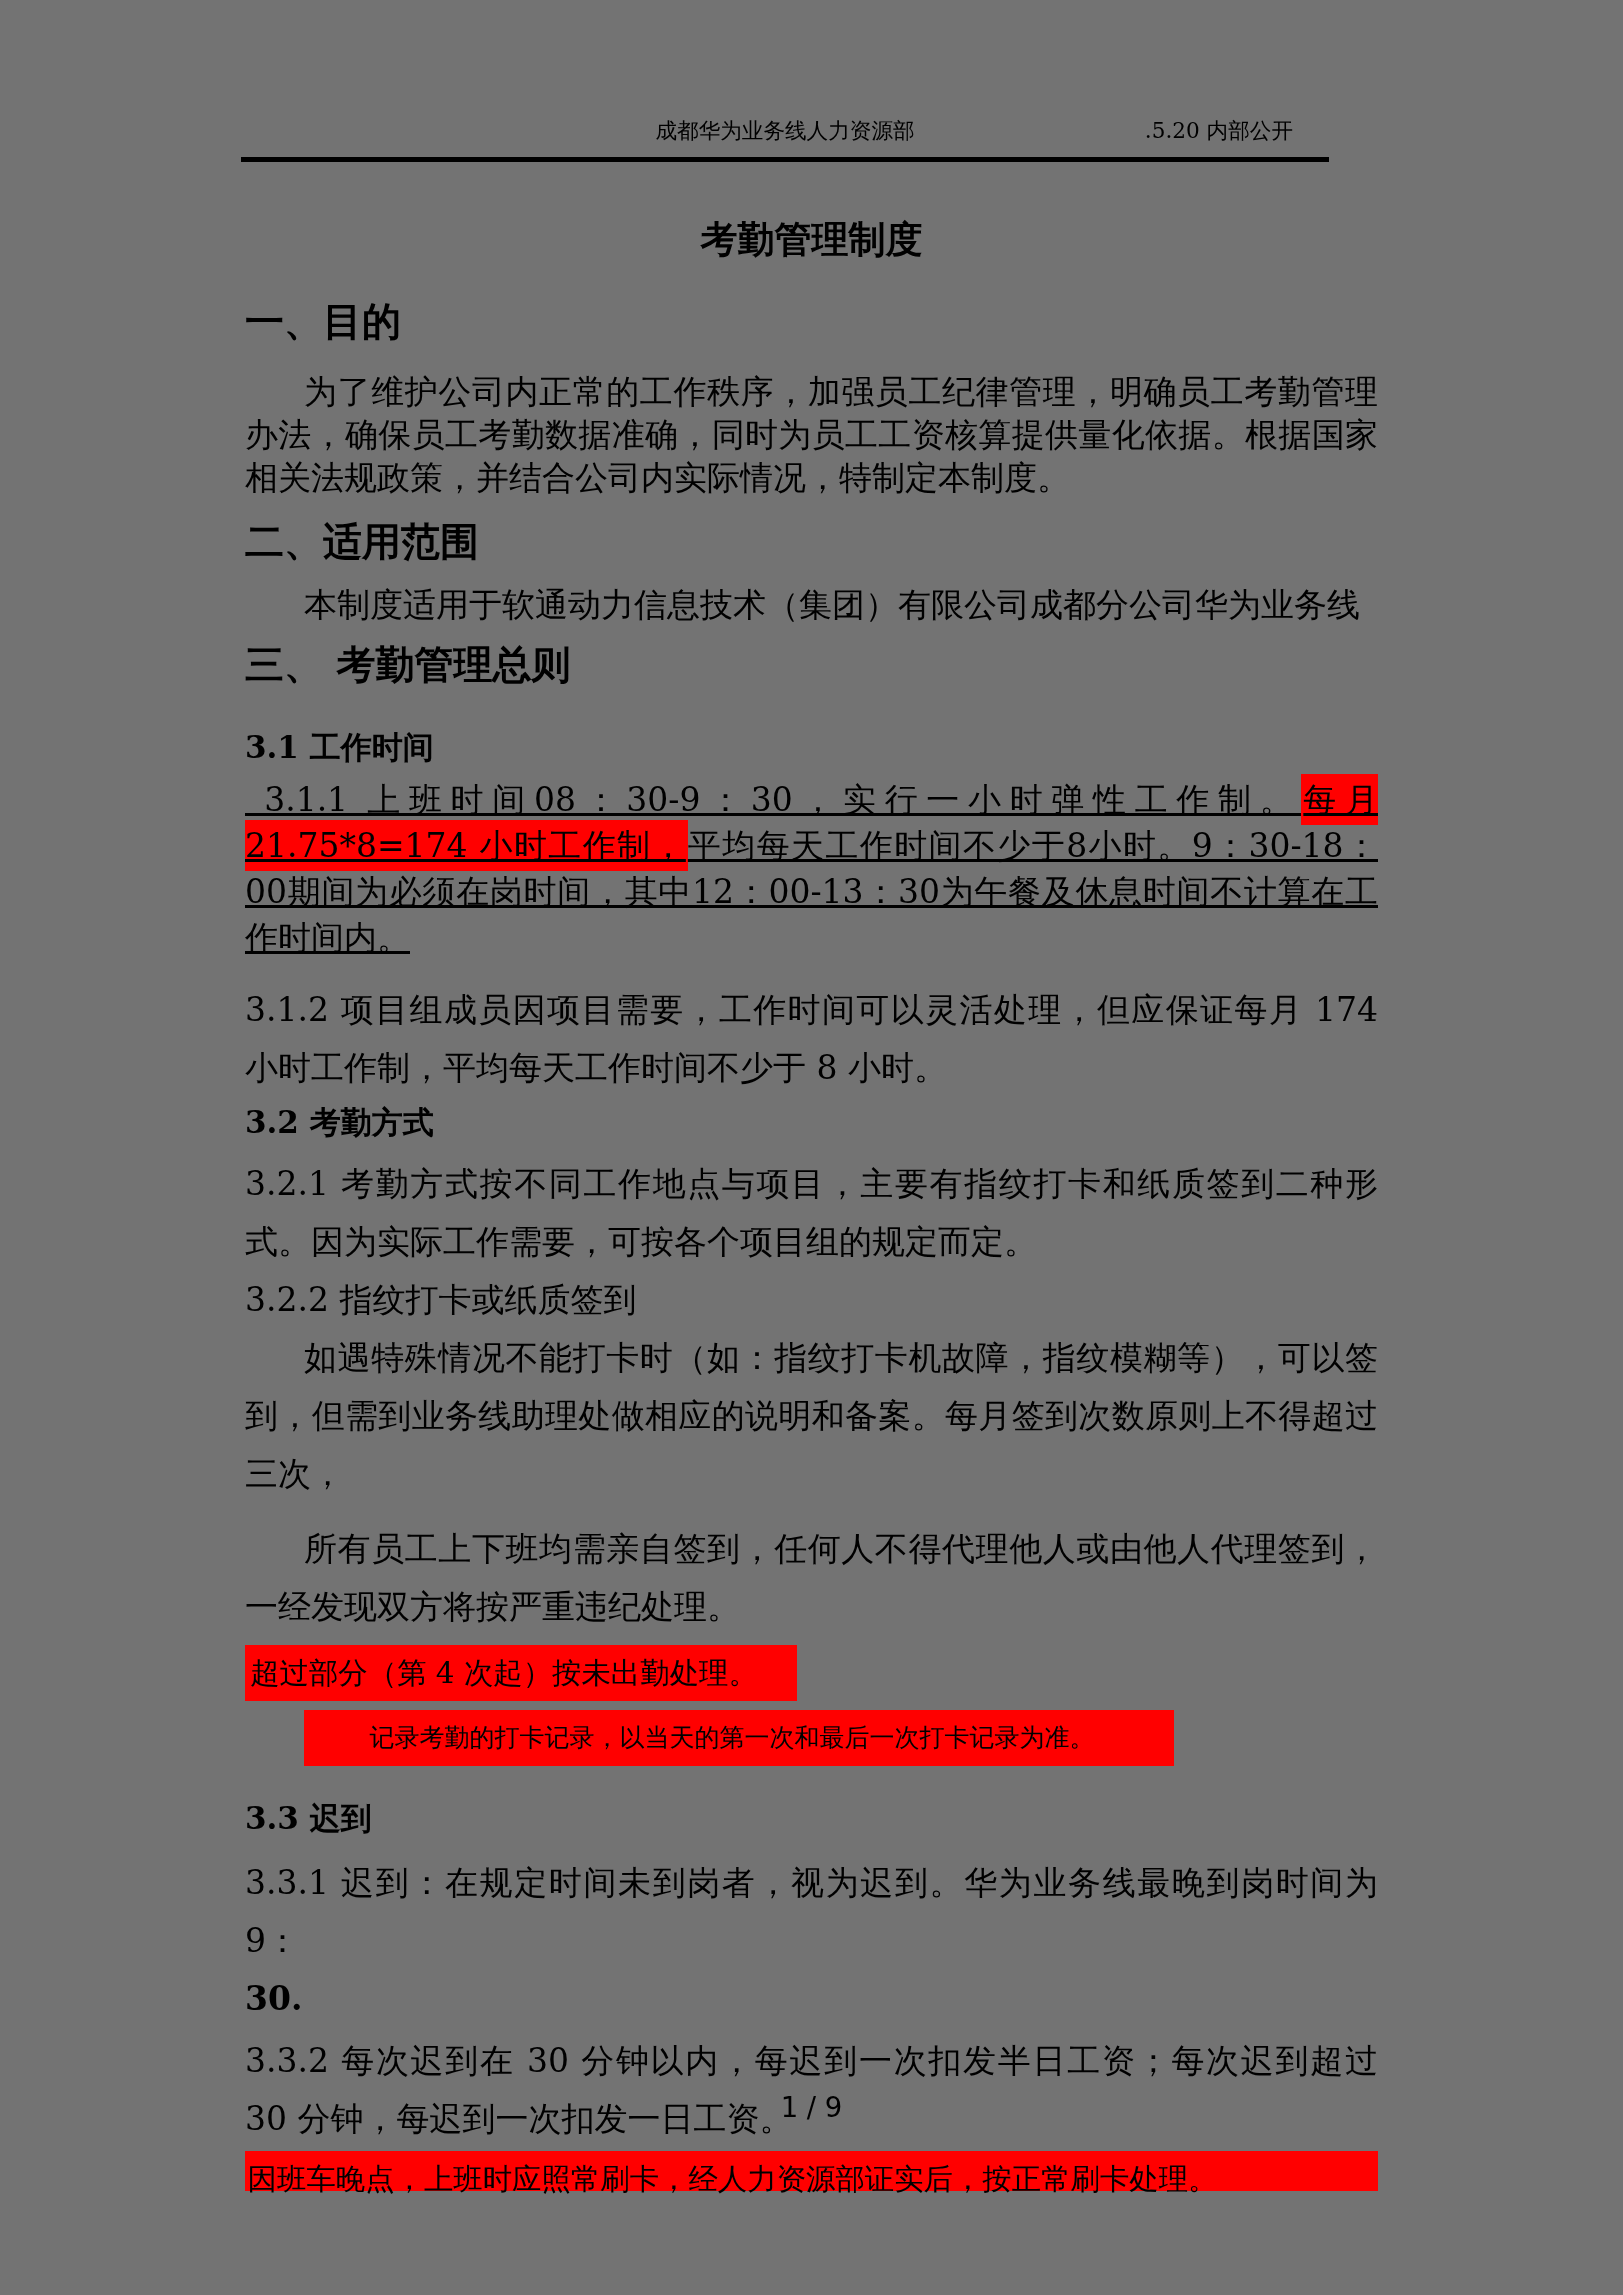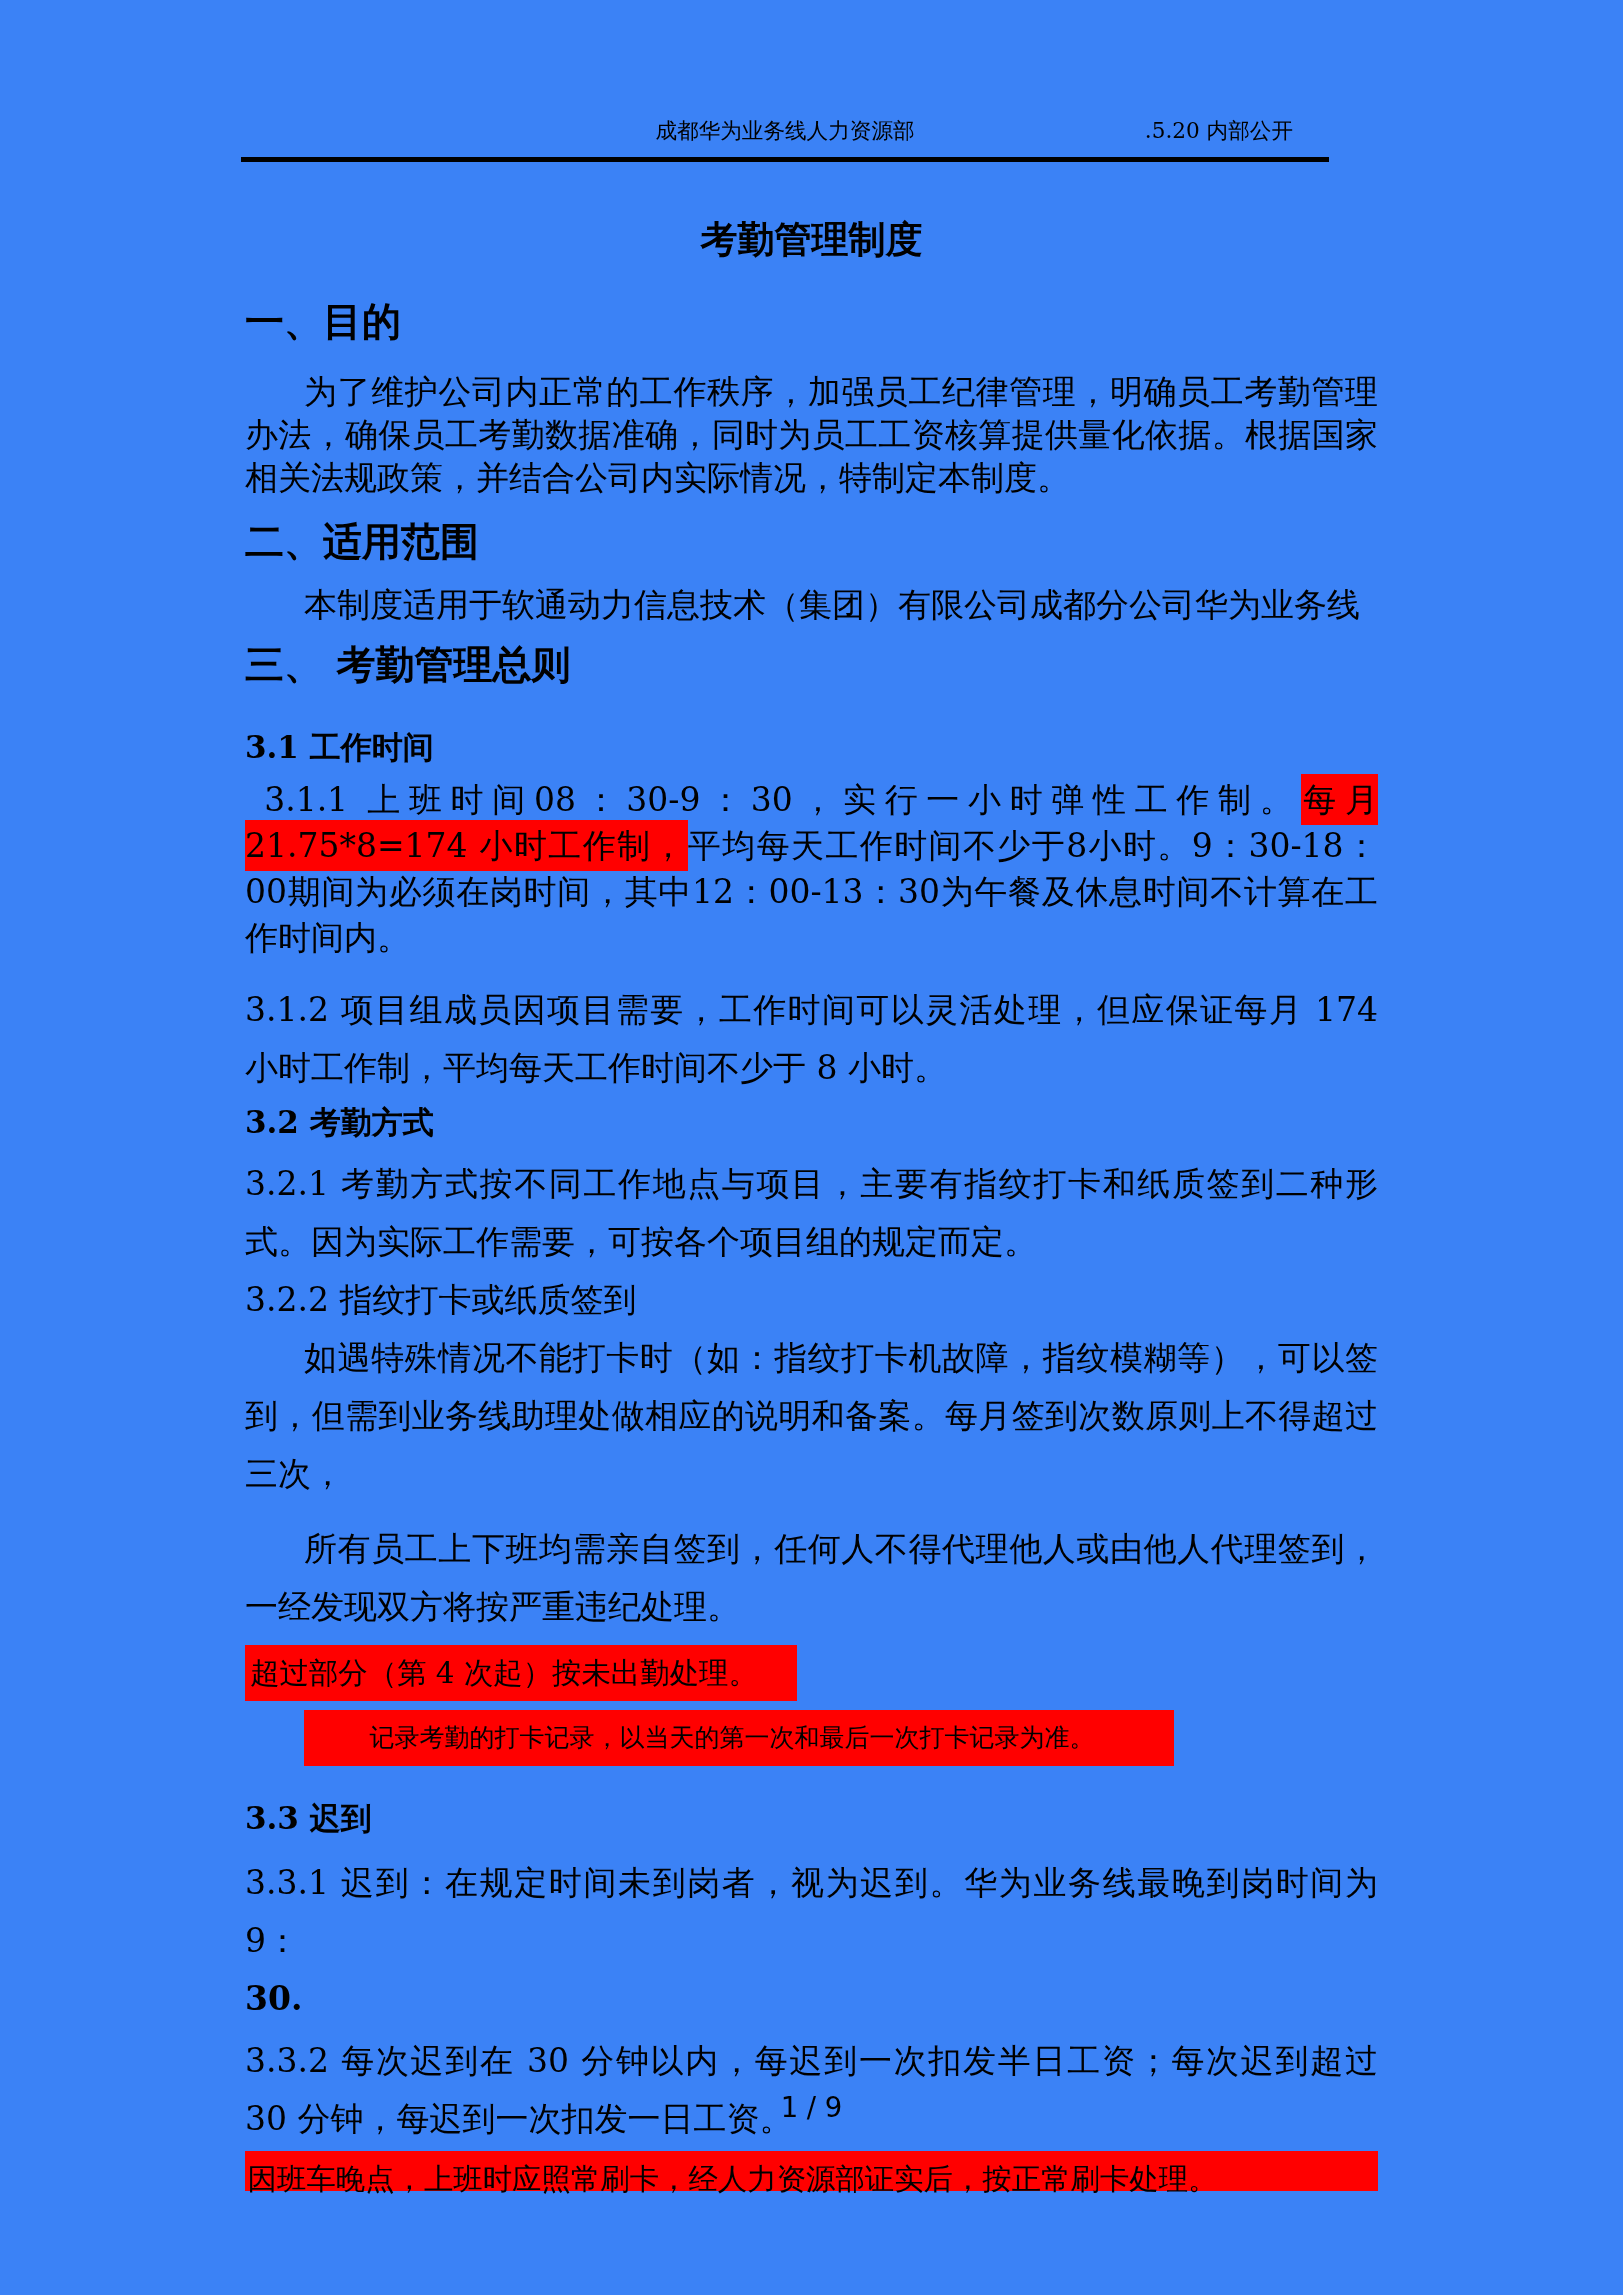--- a/index.html
+++ b/index.html
@@ -8,7 +8,7 @@
     width: 1623px;
     height: 2295px;
     margin: 0 auto;
-    background: #3b82f6;
+    background: #737373;
     color: #000000;
     font-family: "DejaVu Serif", serif;
     overflow: hidden;

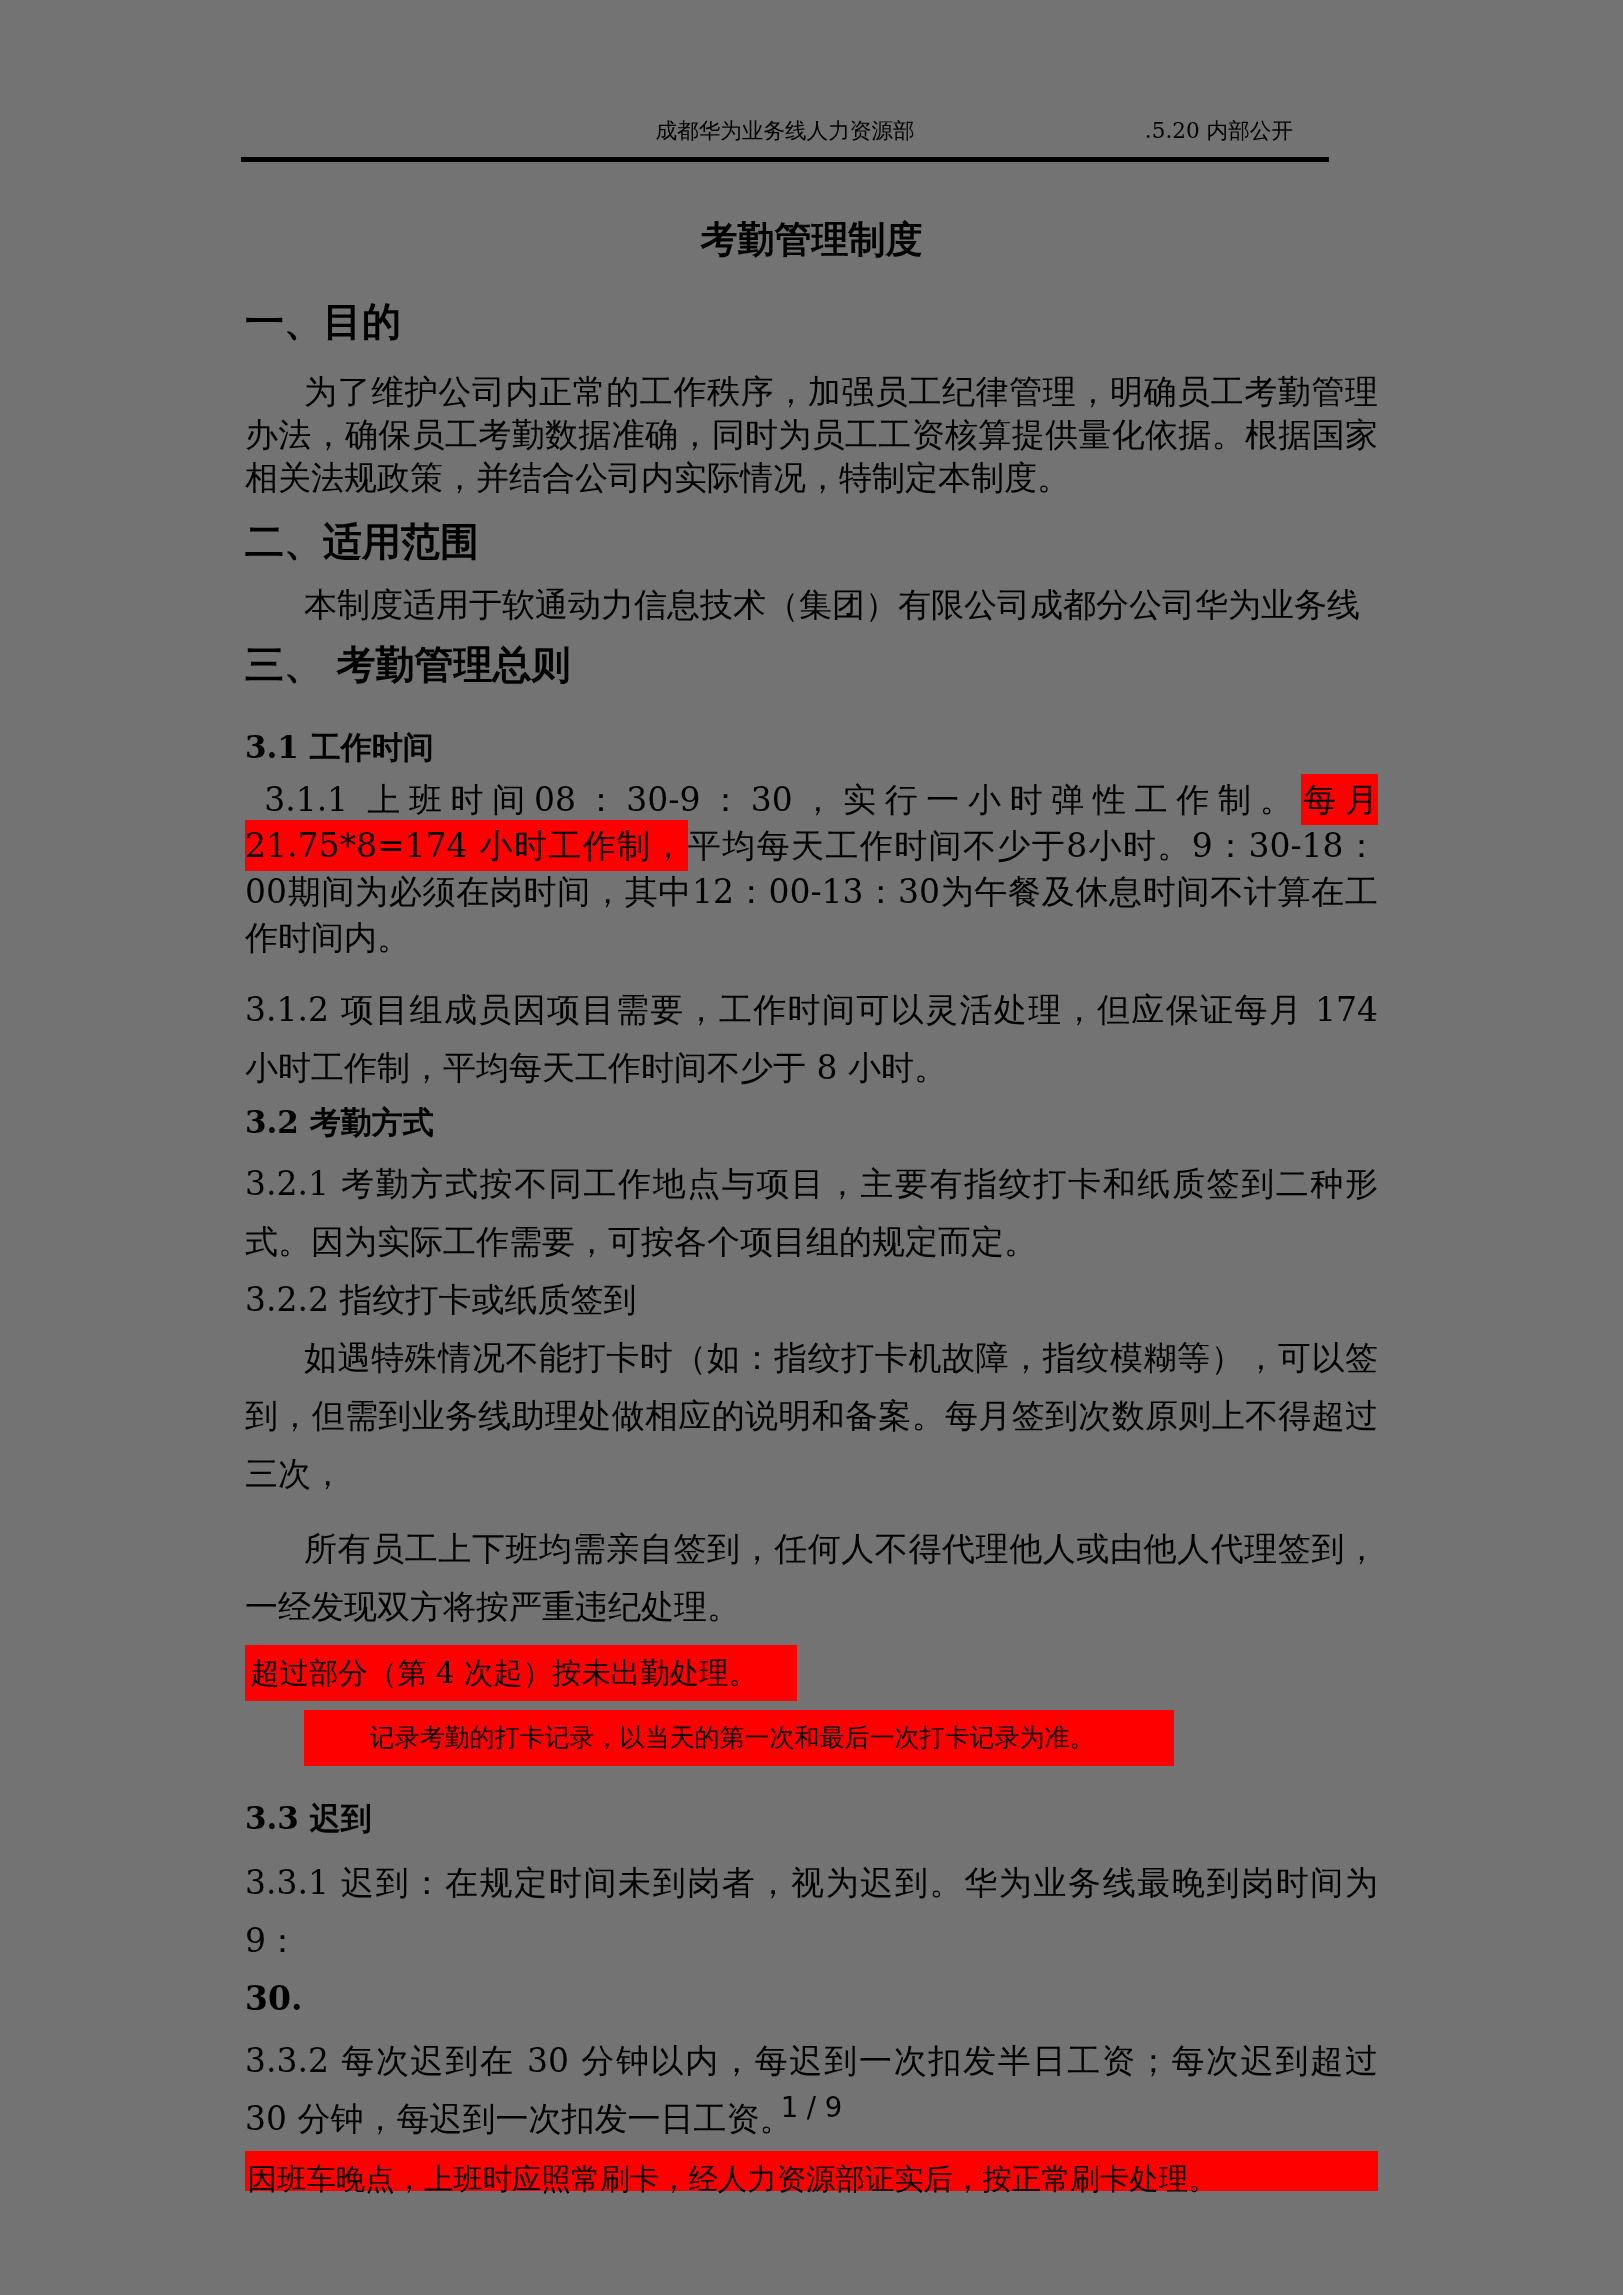--- a/index.html
+++ b/index.html
@@ -74,7 +74,7 @@
   #p-scope      { margin-top: 17px; line-height: 43px; }
   #h1-general   { margin-top: 13px; }
   #h2-31        { margin-top: 39px; }
-  #p-311        { margin-top: 10.5px; line-height: 46px; }
+  #p-311        { margin-top: 10.5px; line-height: 46px; text-decoration: underline; }
   #p-312        { margin-top: 19.6px; line-height: 58px; }
   #h2-32        { margin-top: 6.5px; }
   #p-321        { margin-top: 13px; line-height: 58px; }

